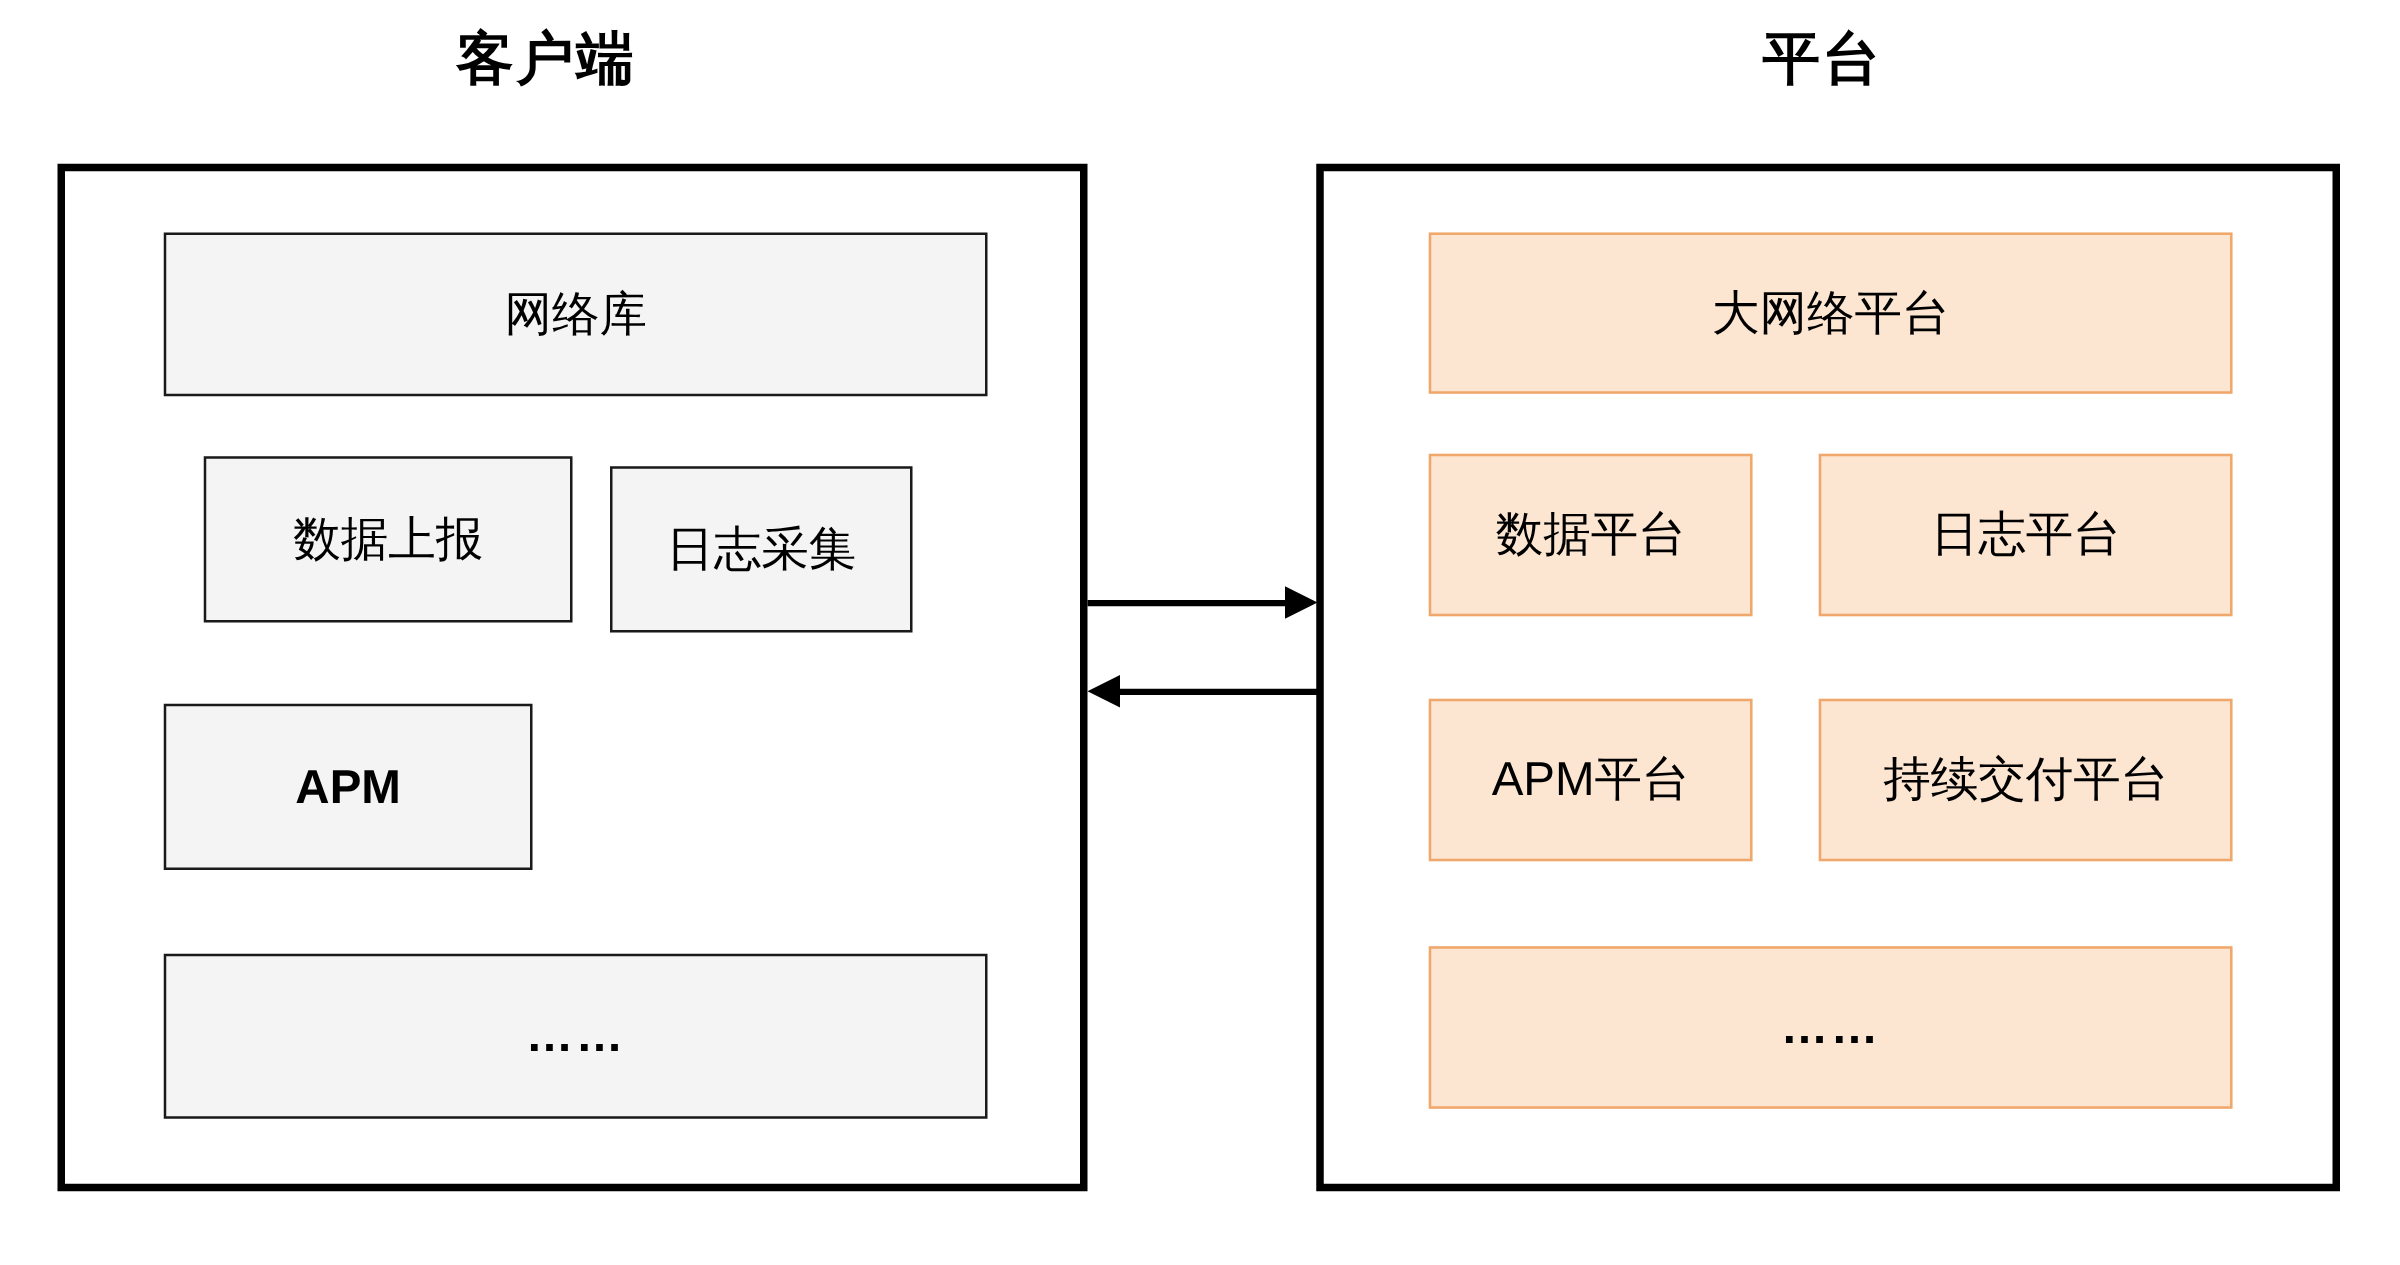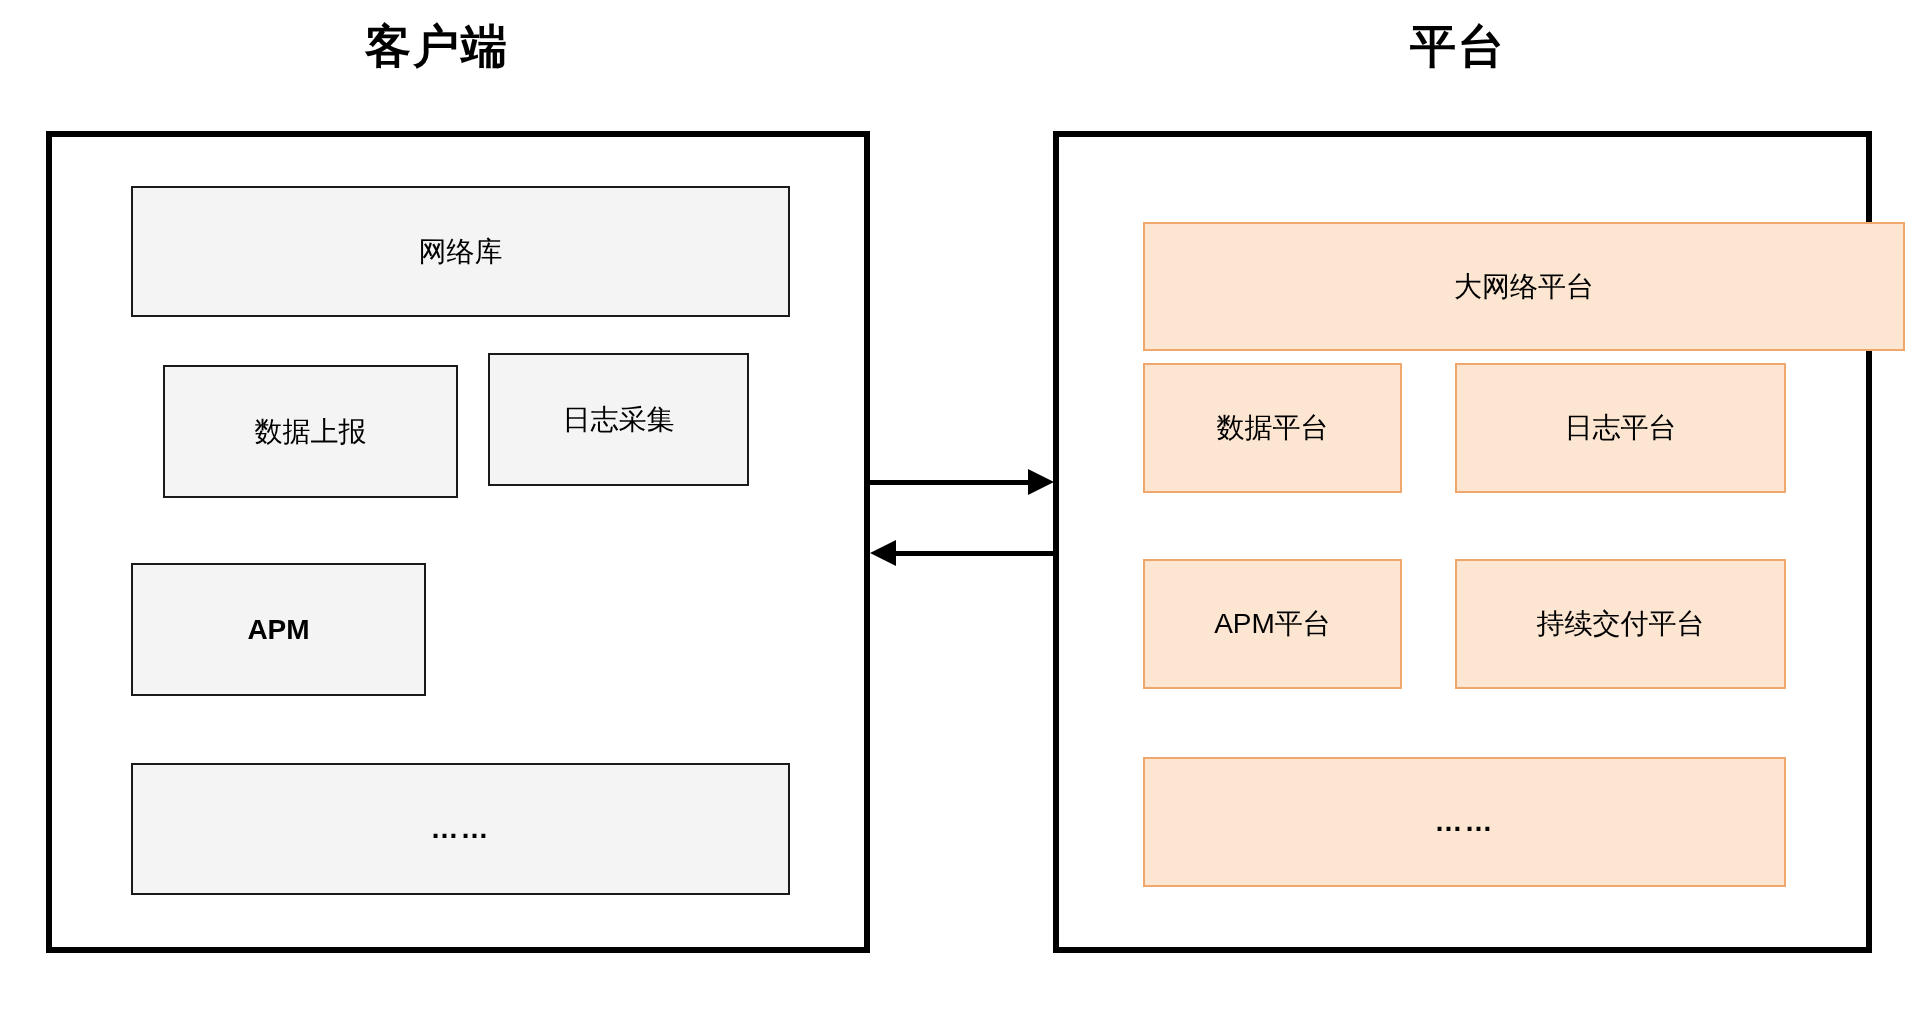--- a/index.html
+++ b/index.html
@@ -37,7 +37,7 @@
     display: flex;
     align-items: center;
     justify-content: center;
-    font-size: 28px;
+    font-size: 38px;
     line-height: 1;
     text-align: center;
     color: var(--text-color, #000000);

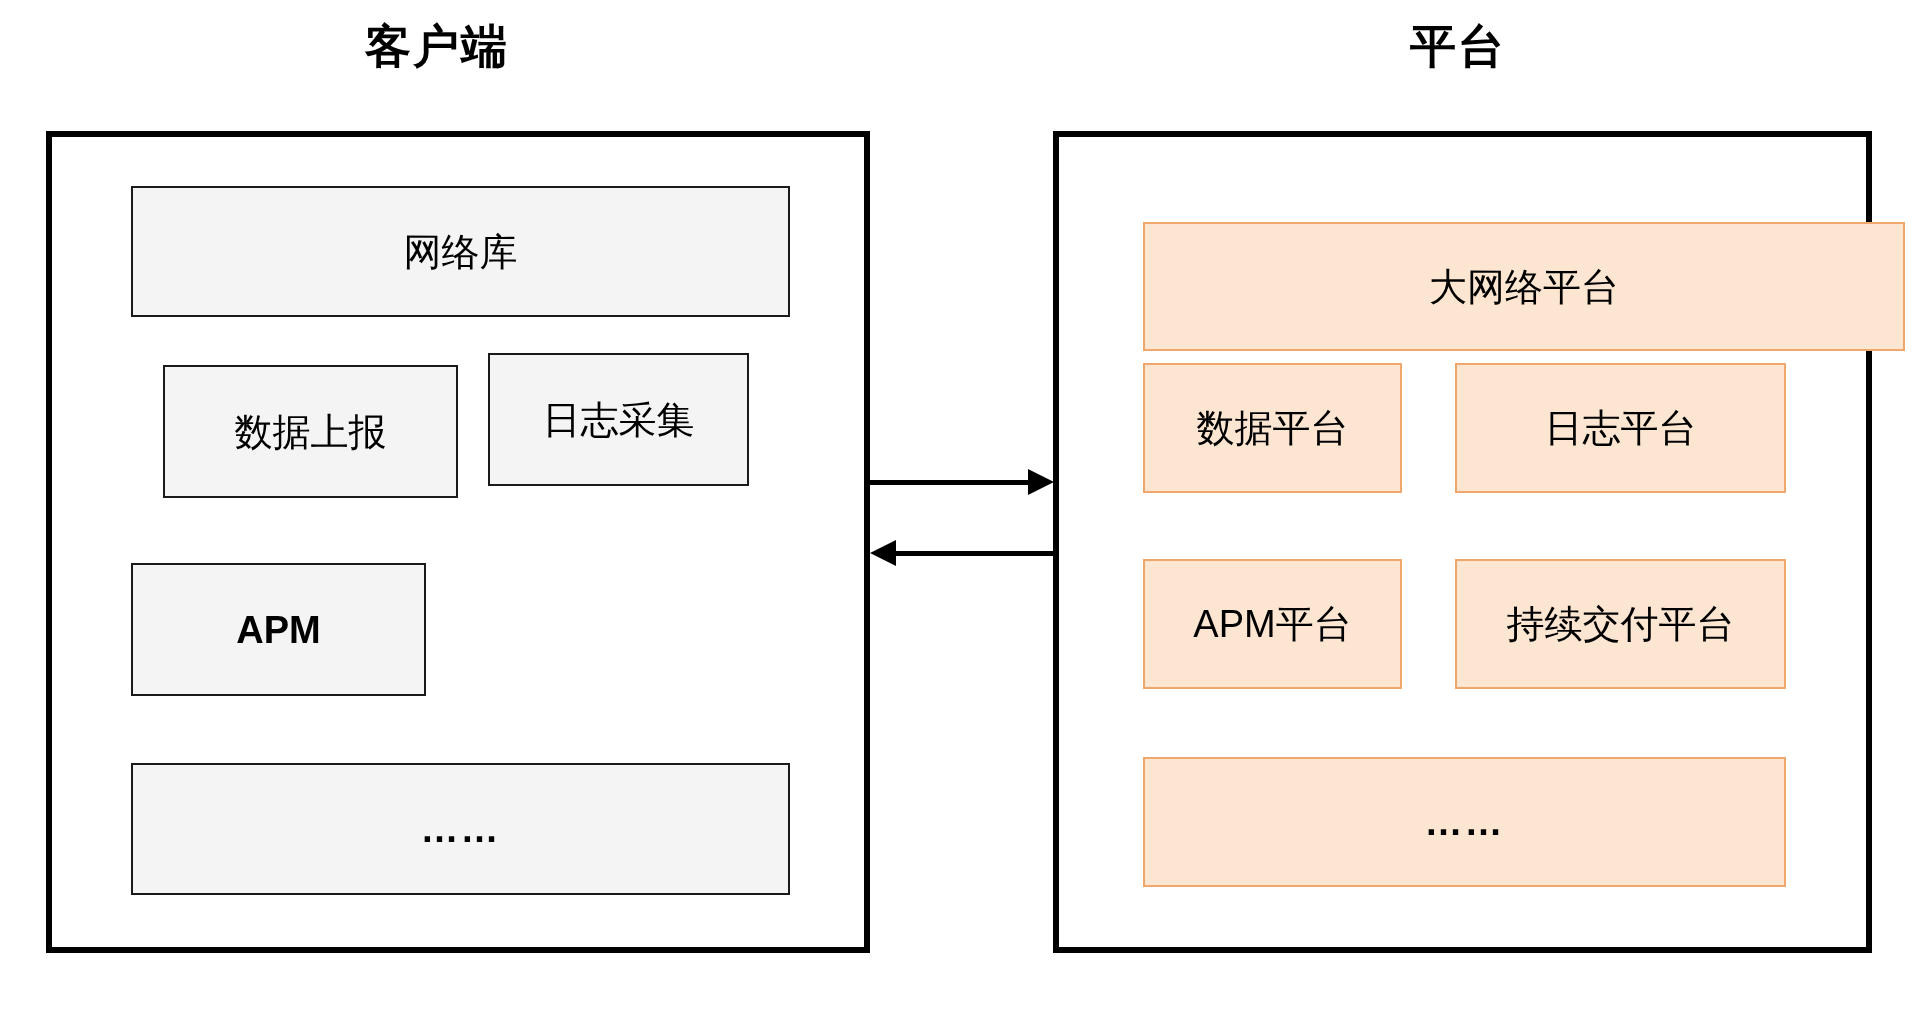--- a/index.html
+++ b/index.html
@@ -60,7 +60,7 @@
   .c-box-5 { left: 79px;  top: 626px; width: 659px; height: 132px; }
 
   
-  .p-box-0 { left: 84px;  top: 49px;  width: 762px; height: 129px; margin-top: 36px; }
+  .p-box-0 { left: 84px;  top: 49px;  width: 643px; height: 129px; }
   .p-box-1 { left: 84px;  top: 226px; width: 259px; height: 130px; }
   .p-box-2 { left: 396px; top: 226px; width: 331px; height: 130px; }
   .p-box-3 { left: 84px;  top: 422px; width: 259px; height: 130px; }

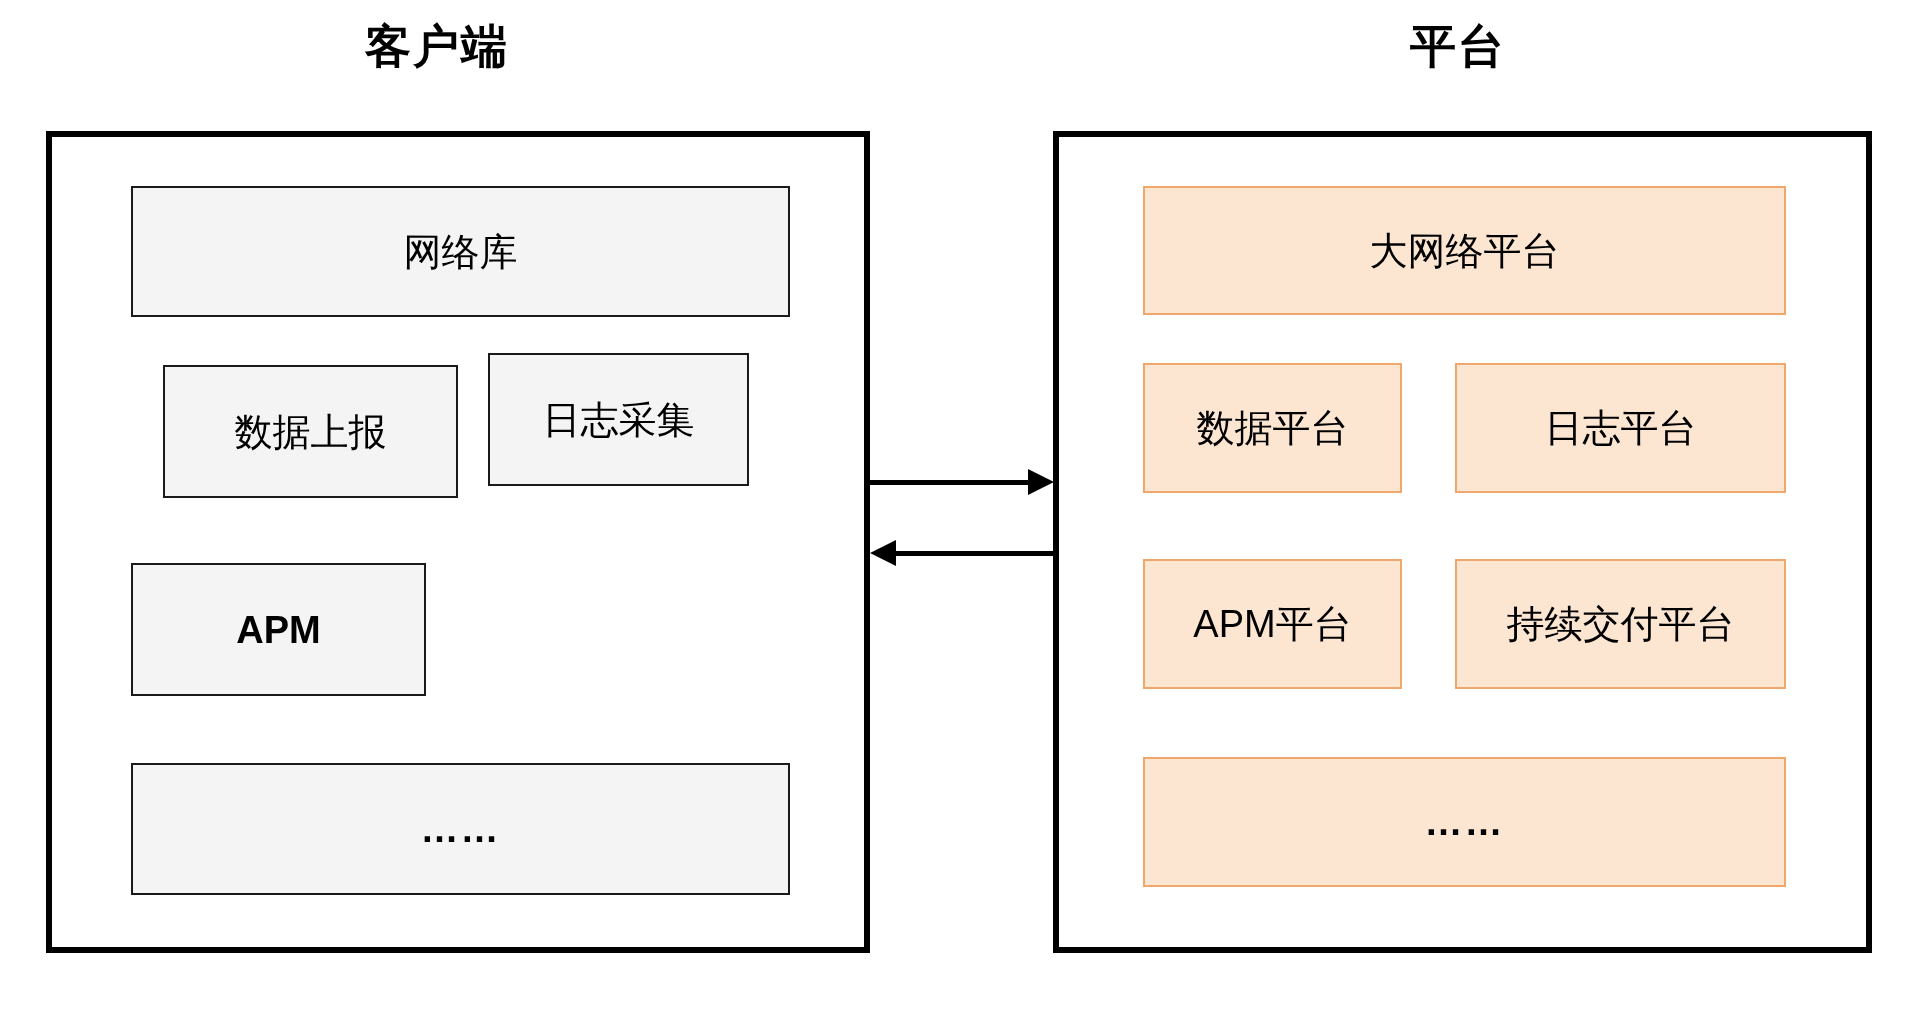--- a/index.html
+++ b/index.html
@@ -54,7 +54,7 @@
   
   .c-box-0 { left: 79px;  top: 49px;  width: 659px; height: 131px; }
   .c-box-1 { left: 79px;  top: 228px; width: 295px; height: 133px; margin-left: 32px; }
-  .c-box-2 { left: 436px; top: 216px; width: 261px; height: 133px; }
+  .c-box-2 { left: 436px; top: 236px; width: 242px; height: 133px; }
   .c-box-3 { left: 79px;  top: 426px; width: 295px; height: 133px; font-weight: bold; }
   .c-box-4 { left: 436px; top: 426px; width: 302px; height: 133px; }
   .c-box-5 { left: 79px;  top: 626px; width: 659px; height: 132px; }

